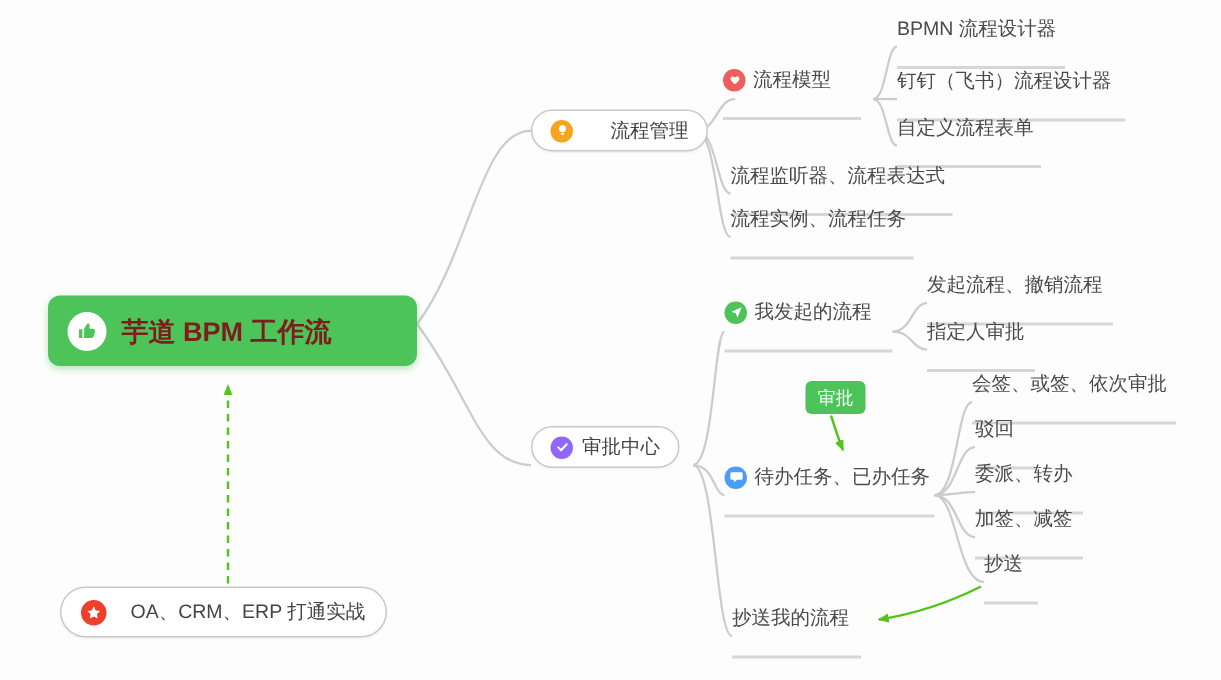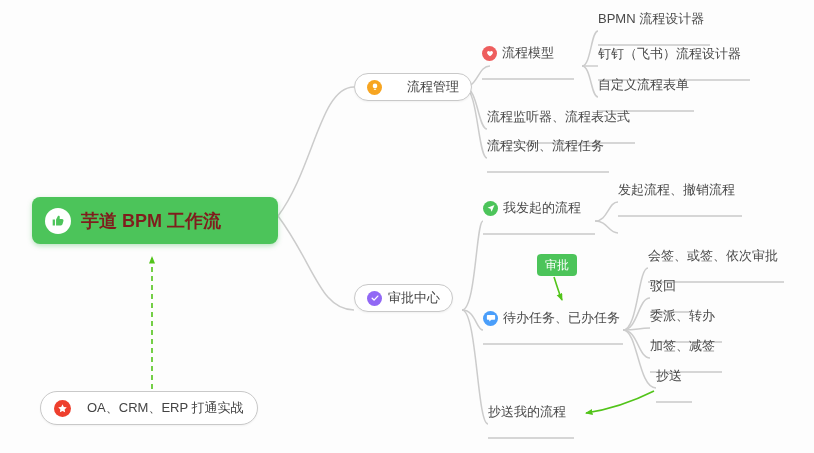--- a/index.html
+++ b/index.html
@@ -152,6 +152,7 @@
   </div>
 
   <div class="leaf" style="left:618px; top:181px; width:124px;">发起流程、撤销流程</div>
+  <div class="leaf" style="left:618px; top:212px; width:72px;">指定人审批</div>
 
   <div class="badge">审批</div>
 

